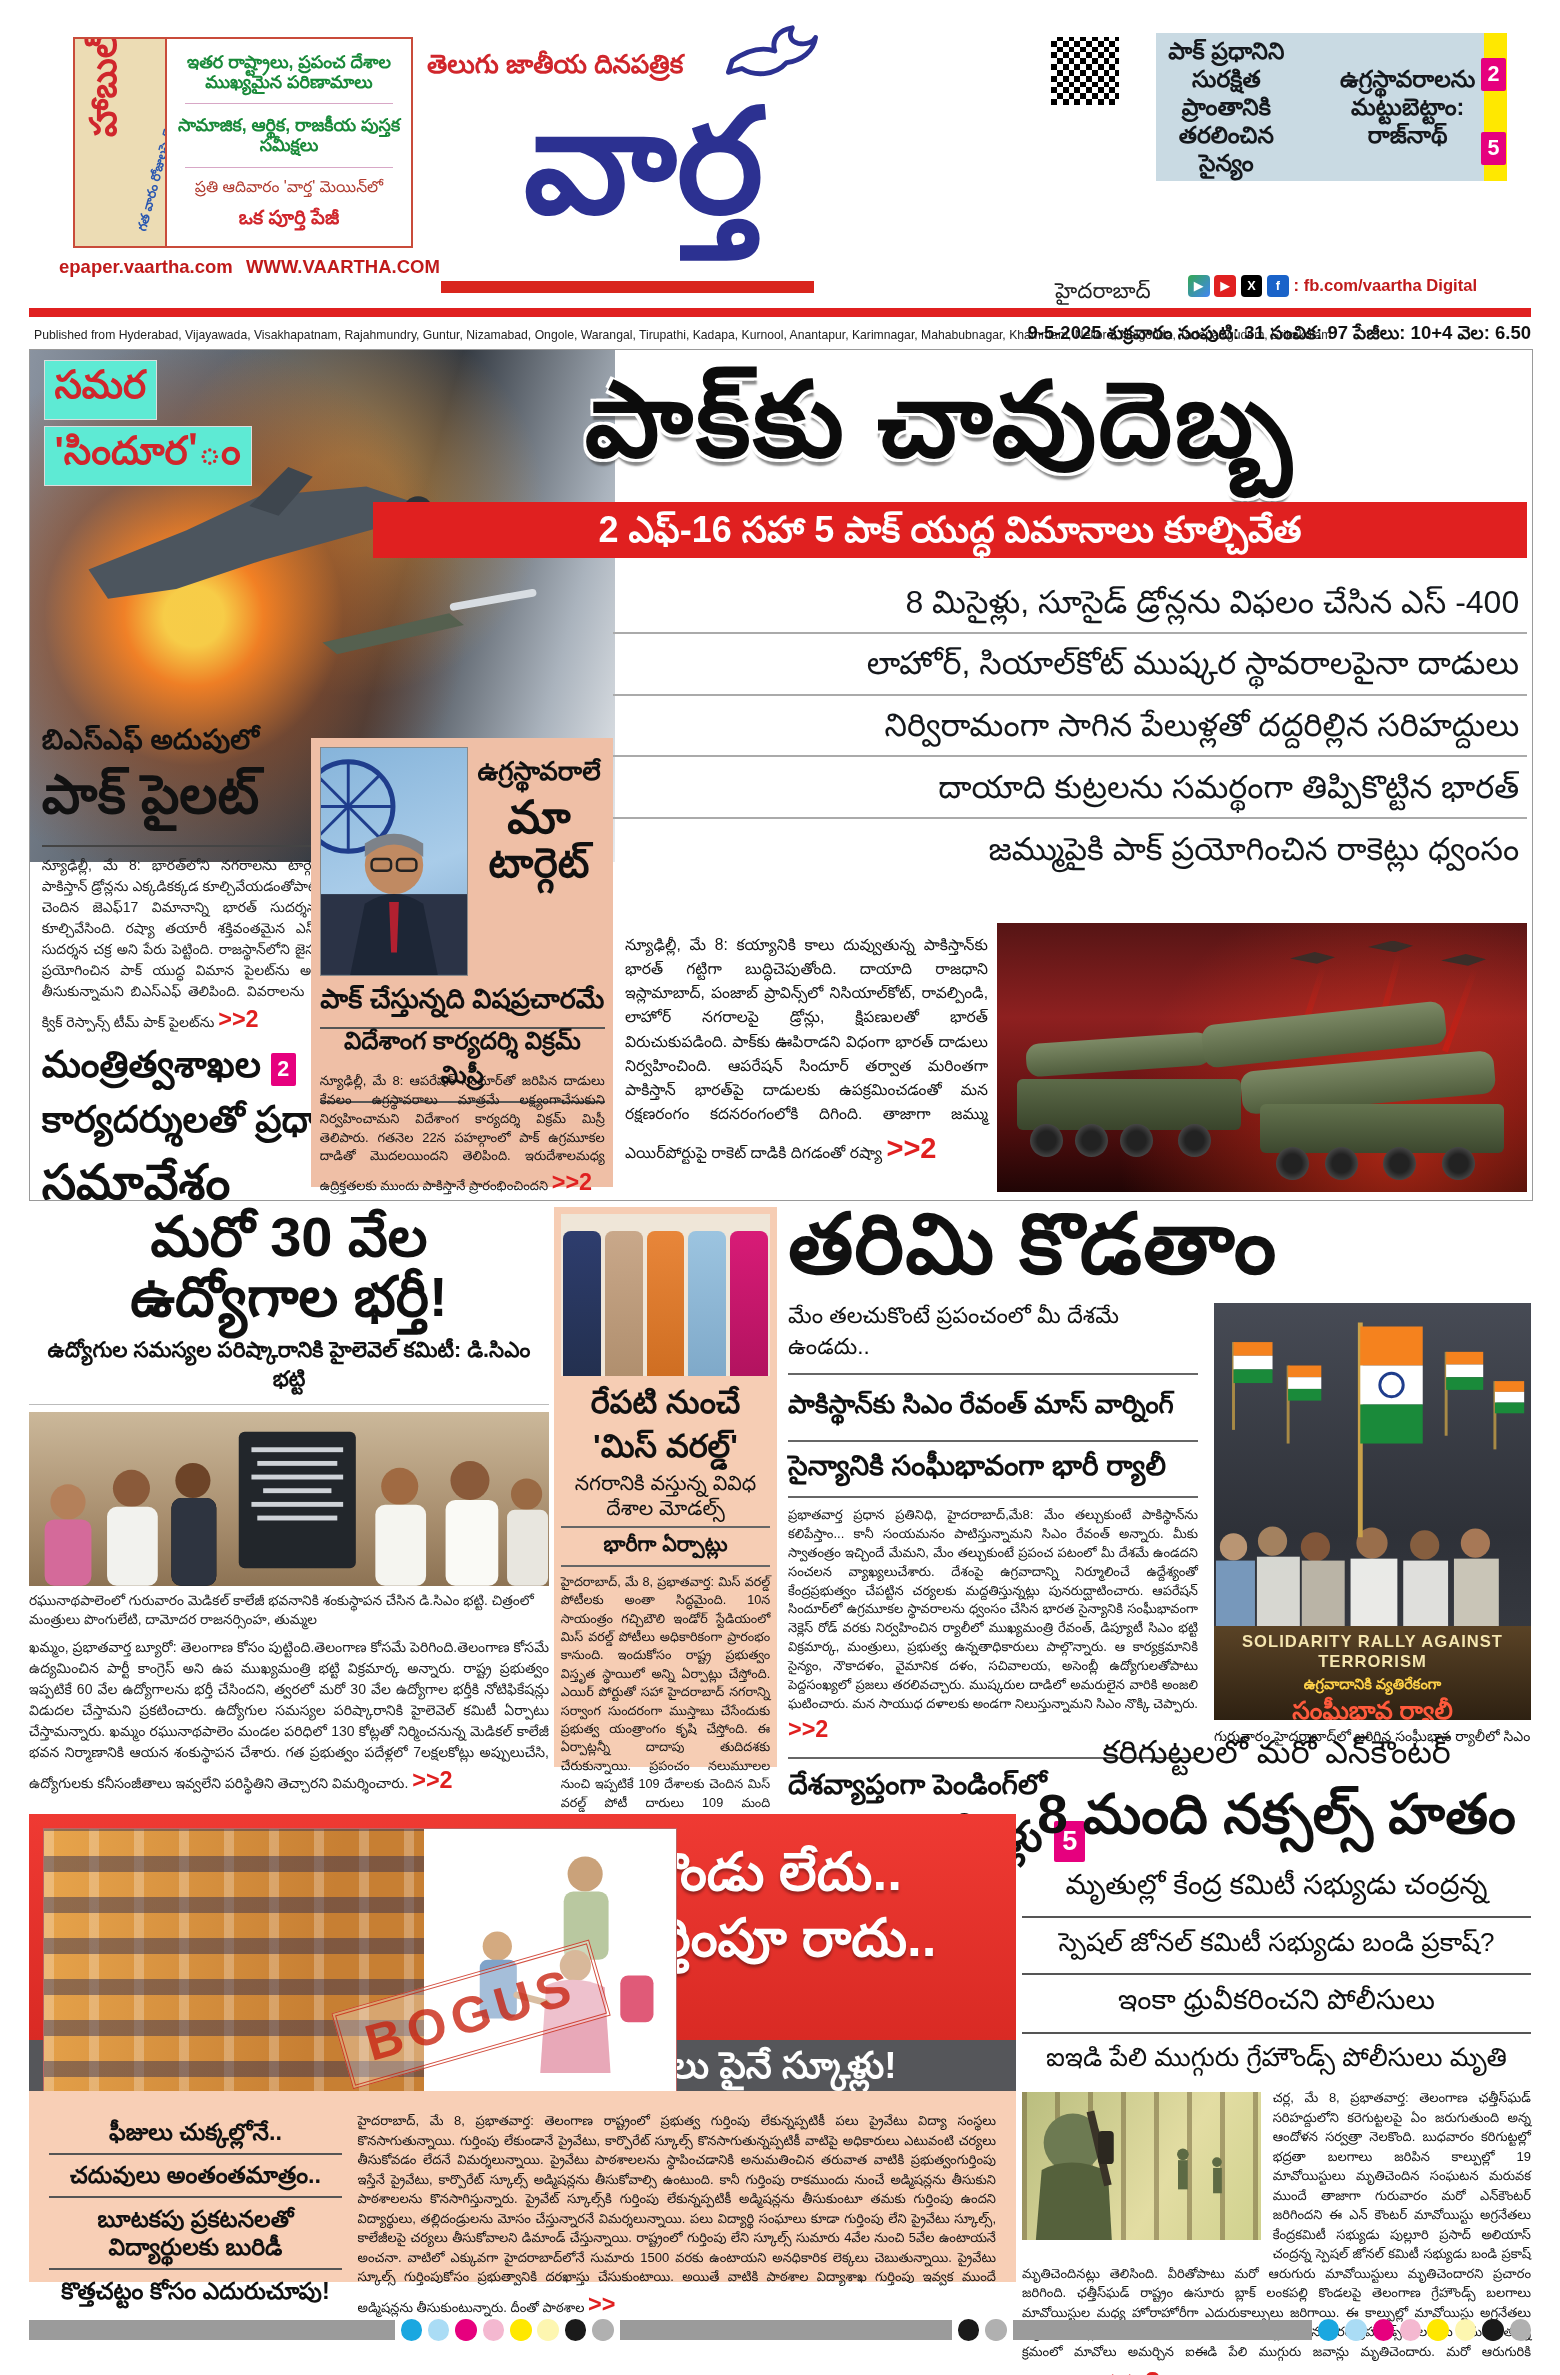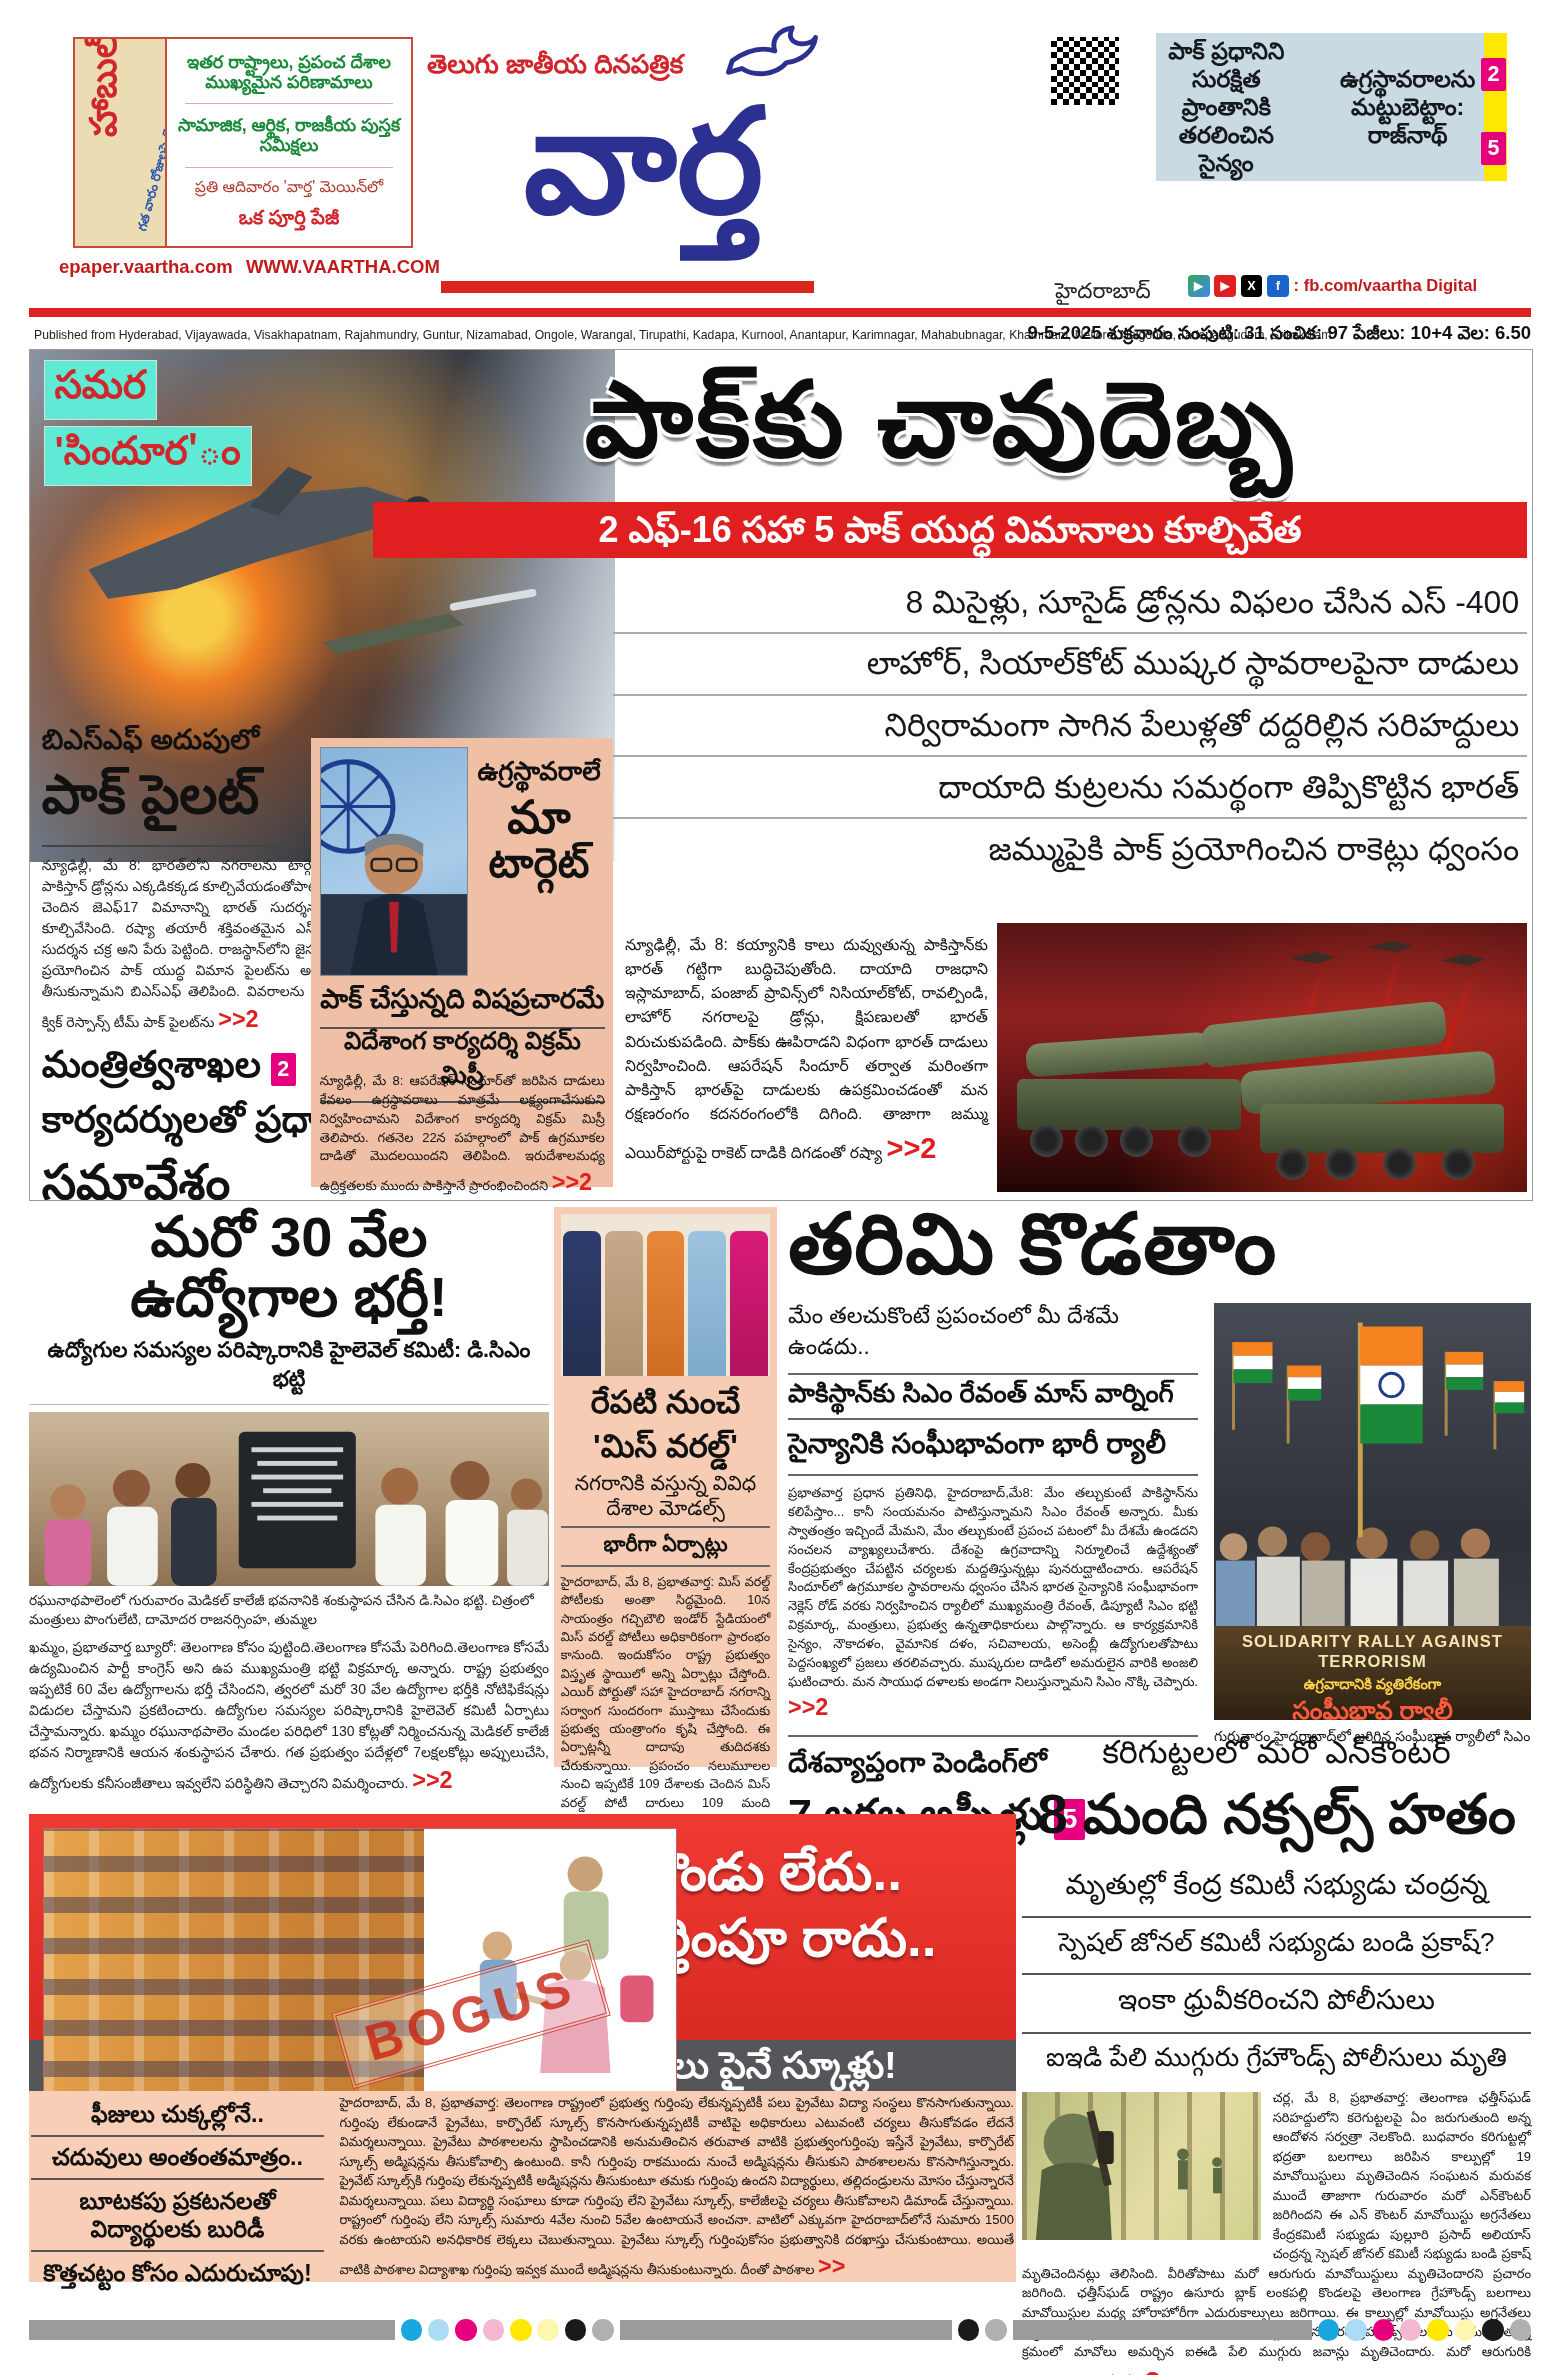--- a/index.html
+++ b/index.html
@@ -102,7 +102,7 @@
   .rally-h{font-size:84px;font-weight:bold;line-height:1.0;letter-spacing:1px;}
   .rally-left{position:absolute;left:0;top:101px;width:410px;}
   .deck1{font-size:22.4px;border-bottom:2px solid #666;padding-bottom:7.8px;}
-  .deck2{font-size:26px;font-weight:bold;border-bottom:2px solid #666;padding:3px 0;}
+  .deck2{font-size:26px;font-weight:bold;border-bottom:2px solid #666;padding:14px 0;}
   .deck3{font-size:28px;font-weight:bold;padding:7.8px 0;border-bottom:2px solid #666;}
   .rally-body{font-size:13px;line-height:1.45;text-align:justify;margin-top:7.8px;}
   .appeals{border-top:2px solid #666;margin-top:9.8px;padding-top:9.8px;}

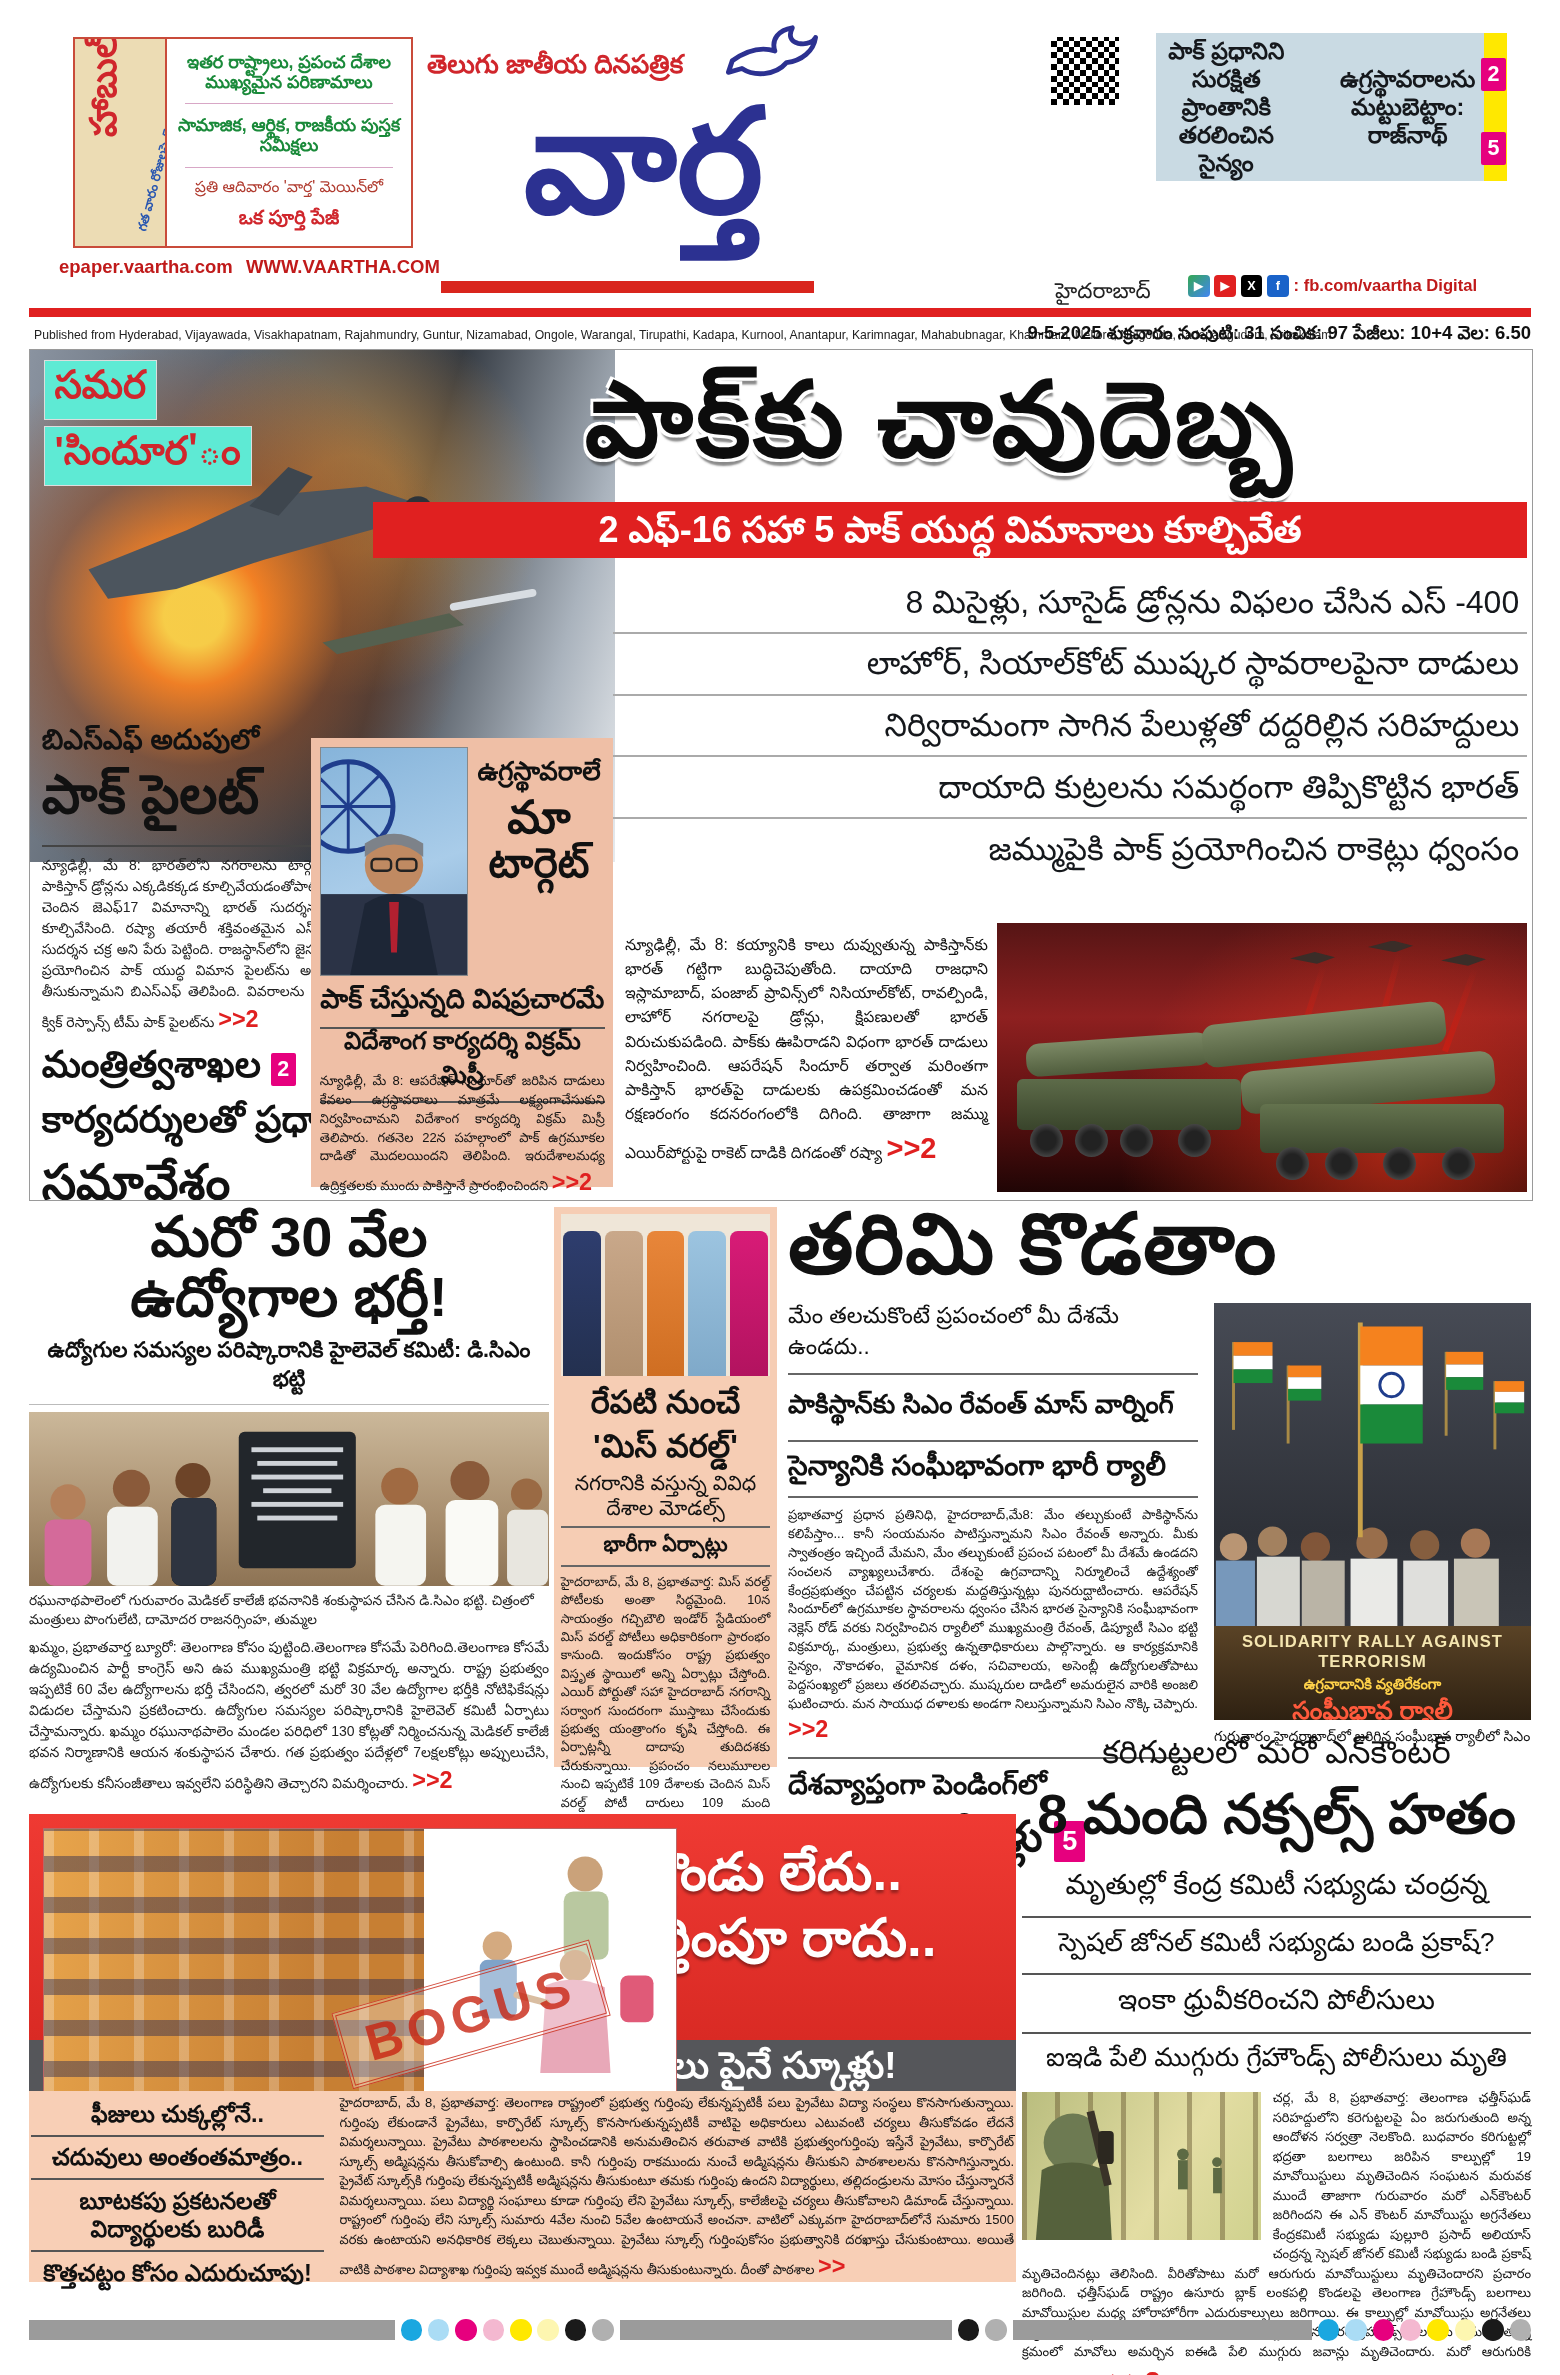--- a/index.html
+++ b/index.html
@@ -131,7 +131,7 @@
   .stamp{position:absolute;left:293px;top:146px;transform:rotate(-16deg);color:#c32;border:4.9px double #c32;
          padding:5.9px 21.5px;font-size:51px;font-weight:bold;letter-spacing:5.9px;opacity:.85;background:rgba(255,255,255,.35);}
   .sch-peach{margin-top:0;position:absolute;left:0;top:277px;width:100%;height:191px;background:#f8cfb6;
-             display:flex;box-sizing:border-box;padding:2px;}
+             display:flex;box-sizing:border-box;padding:20px;}
   .sch-subs{width:293px;padding-right:15.6px;}
   .sch-sub{font-size:23.4px;font-weight:bold;text-align:center;border-bottom:2px solid #555;padding:6.8px 0;line-height:1.2;}
   .sch-sub:last-child{border-bottom:none;}

